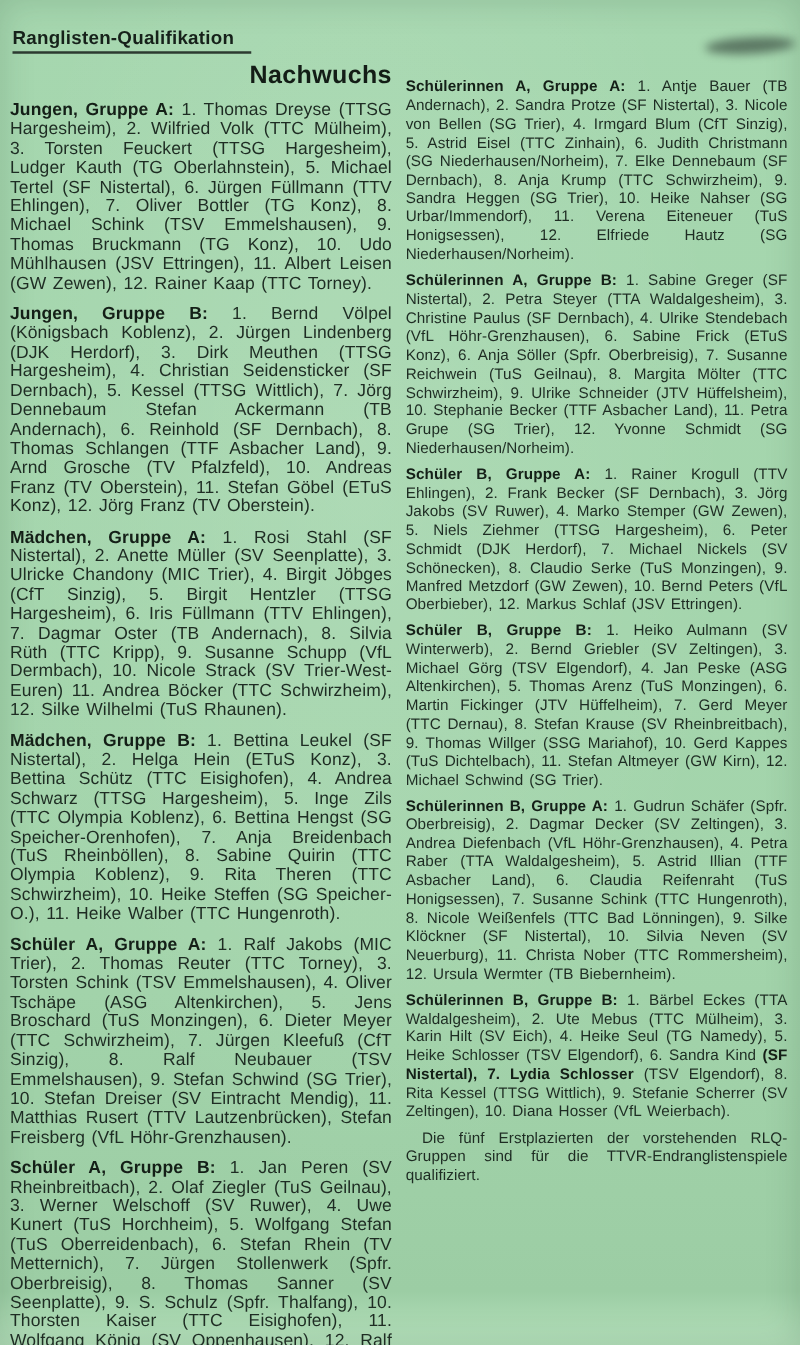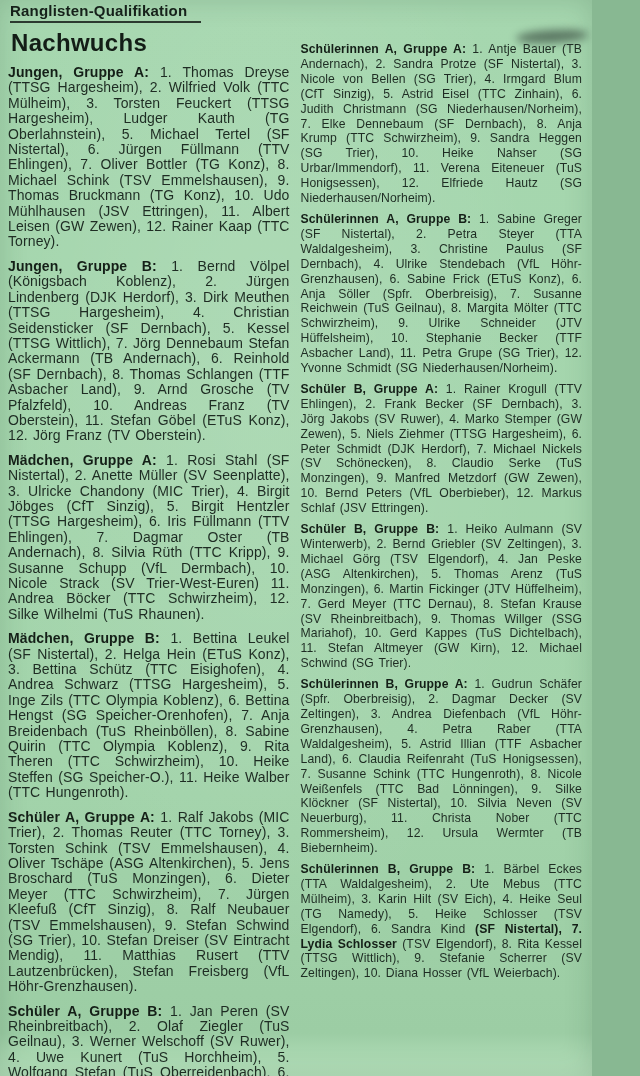--- a/index.html
+++ b/index.html
@@ -10,9 +10,9 @@
   }
   .page {
     position: relative;
-    width: 592px; height: 1076px;
+    width: 640px; height: 1076px;
     box-sizing: border-box;
-    padding: 0 10px 6px 8px;
+    padding: 20px 10px 6px 8px;
     background:
       radial-gradient(ellipse at 45% 35%, rgba(255,255,255,0.10), rgba(0,0,0,0) 60%),
       linear-gradient(180deg, #a6d7af 0%, #a3d4ab 70%, #9ccda4 96%, #b7e2bd 100%);

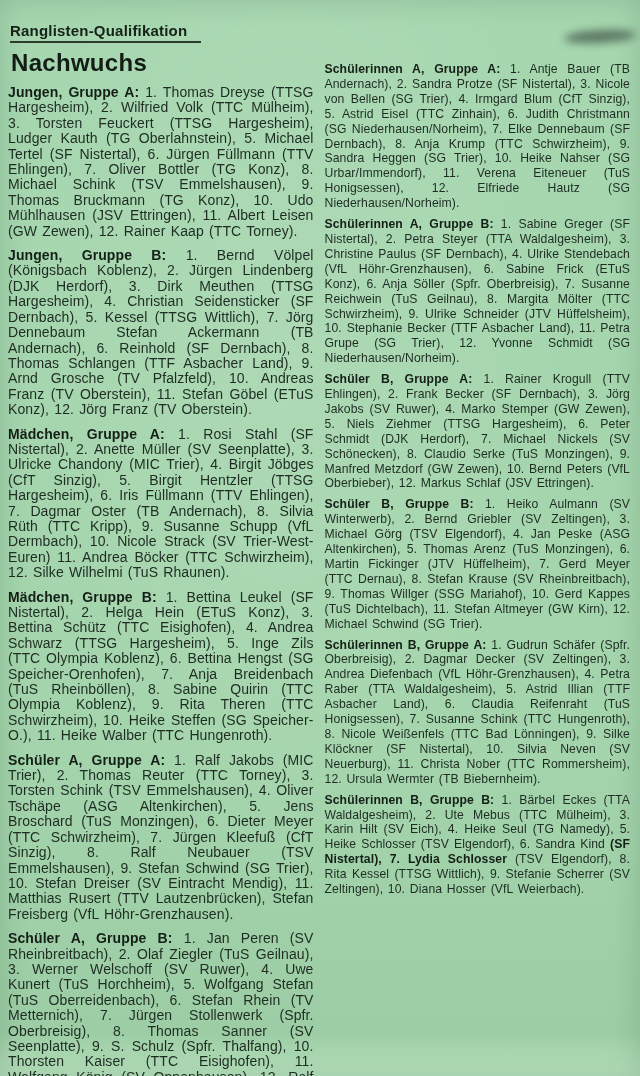--- a/index.html
+++ b/index.html
@@ -41,11 +41,12 @@
     padding: 0 14px 2px 0;
   }
   .title {
-    font-size: 24px;
+    font-size: 20px;
     font-weight: bold;
     letter-spacing: 0.3px;
     color: #131d16;
     margin: 2px 0 8px 3px;
+    text-align: right;
   }
   .cols { display: flex; gap: 11px; }
   .col { flex: 1 1 0; min-width: 0; }

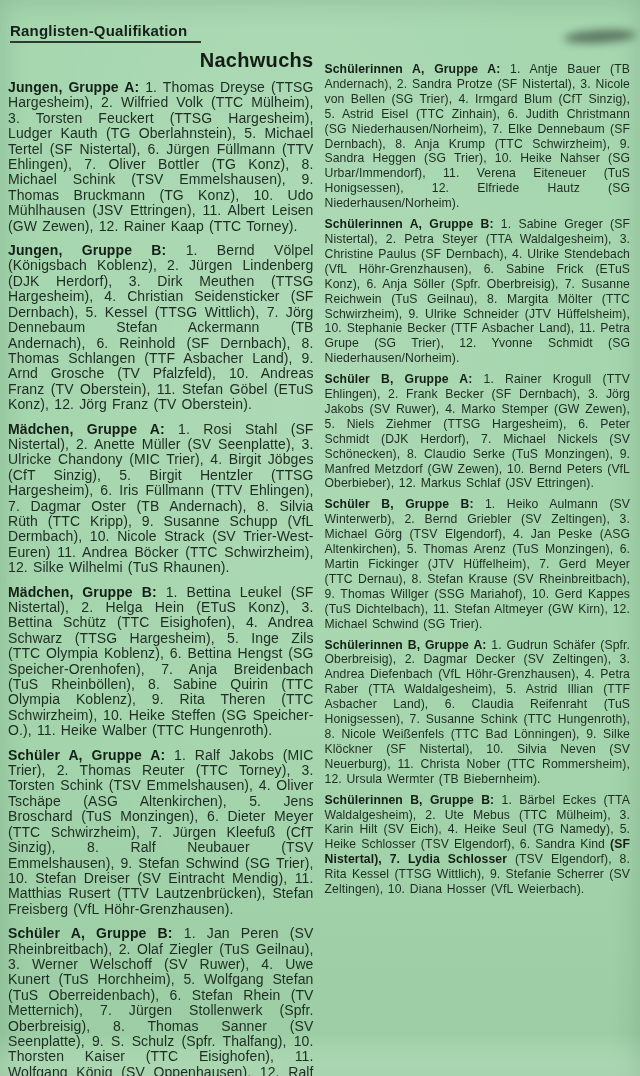--- a/index.html
+++ b/index.html
@@ -92,6 +92,7 @@
         <p class="section"><span class="b">Schüler B, Gruppe B:</span><span> 1. Heiko Aulmann (SV Winterwerb), 2. Bernd Griebler (SV Zeltingen), 3. Michael Görg (TSV Elgendorf), 4. Jan Peske (ASG Altenkirchen), 5. Thomas Arenz (TuS Monzingen), 6. Martin Fickinger (JTV Hüffelheim), 7. Gerd Meyer (TTC Dernau), 8. Stefan Krause (SV Rheinbreitbach), 9. Thomas Willger (SSG Mariahof), 10. Gerd Kappes (TuS Dichtelbach), 11. Stefan Altmeyer (GW Kirn), 12. Michael Schwind (SG Trier).</span></p>
         <p class="section"><span class="b">Schülerinnen B, Gruppe A:</span><span> 1. Gudrun Schäfer (Spfr. Oberbreisig), 2. Dagmar Decker (SV Zeltingen), 3. Andrea Diefenbach (VfL Höhr-Grenzhausen), 4. Petra Raber (TTA Waldalgesheim), 5. Astrid Illian (TTF Asbacher Land), 6. Claudia Reifenraht (TuS Honigsessen), 7. Susanne Schink (TTC Hungenroth), 8. Nicole Weißenfels (TTC Bad Lönningen), 9. Silke Klöckner (SF Nistertal), 10. Silvia Neven (SV Neuerburg), 11. Christa Nober (TTC Rommersheim), 12. Ursula Wermter (TB Biebernheim).</span></p>
         <p class="section"><span class="b">Schülerinnen B, Gruppe B:</span><span> 1. Bärbel Eckes (TTA Waldalgesheim), 2. Ute Mebus (TTC Mülheim), 3. Karin Hilt (SV Eich), 4. Heike Seul (TG Namedy), 5. Heike Schlosser (TSV Elgendorf), 6. Sandra Kind </span><span class="b">(SF Nistertal), 7. Lydia Schlosser</span><span> (TSV Elgendorf), 8. Rita Kessel (TTSG Wittlich), 9. Stefanie Scherrer (SV Zeltingen), 10. Diana Hosser (VfL Weierbach).</span></p>
+        <p class="section indent"><span>Die fünf Erstplazierten der vorstehenden RLQ-Gruppen sind für die TTVR-Endranglistenspiele qualifiziert.</span></p>
       </div>
   </div>
 </div>

